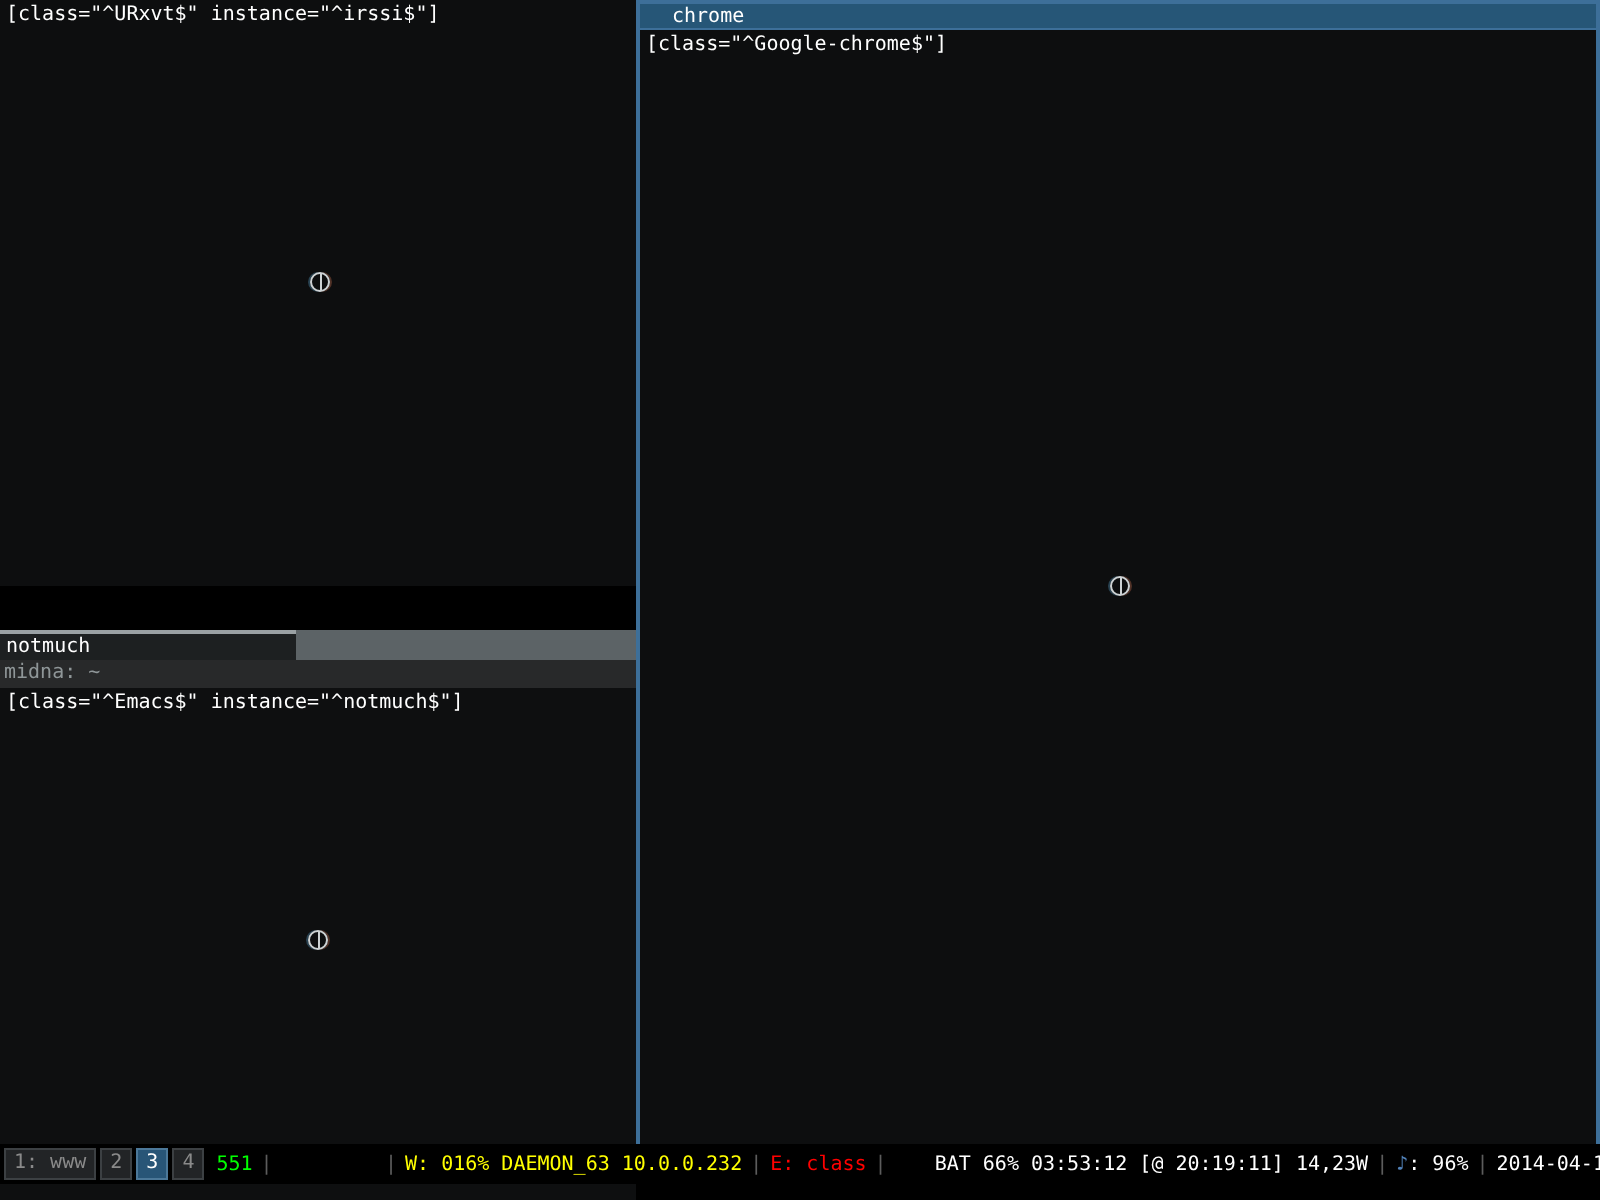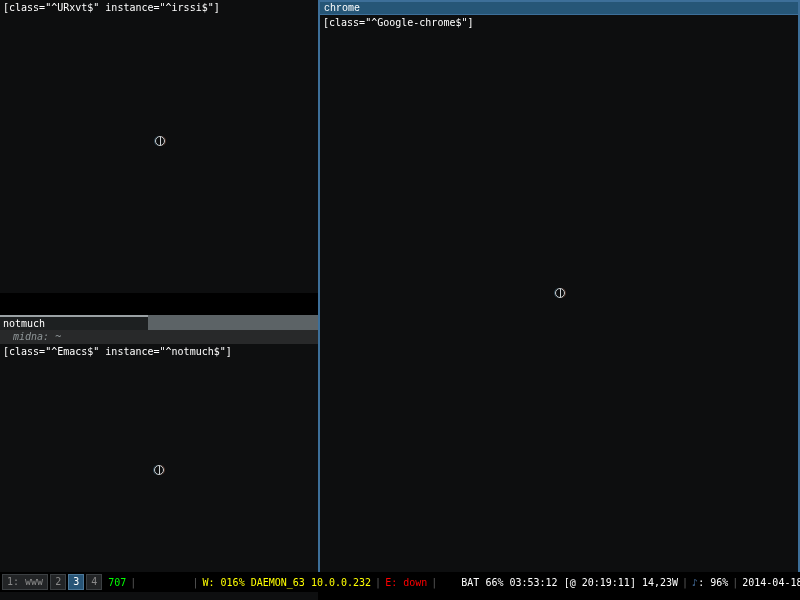--- a/index.html
+++ b/index.html
@@ -46,9 +46,8 @@
   }
   .chrome-titlebar {
     height:13px; background:#265677; color:#ffffff;
-    line-height:13px; padding-left:4px;
+    line-height:13px; padding-left:16px;
     border-bottom:1px solid #3d6f99;
-    font-family:Liberation Mono, monospace;
   }
   .chrome-content { position:relative; flex:1; background:#0d0e0f; }
   

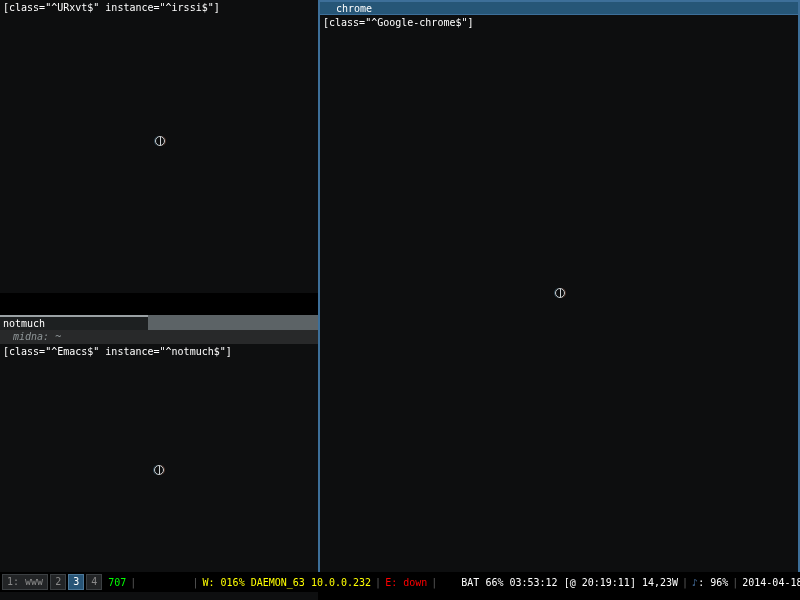--- a/index.html
+++ b/index.html
@@ -35,7 +35,7 @@
   .row-fill { flex:1; background:#5c6366; }
   .row-midna {
     height:14px; background:#28292a; color:#8f9698;
-    line-height:14px; padding-left:13px;font-style:italic;
+    line-height:14px; padding-left:2px;
   }
   .stack-content { position:relative; height:258px; background:#0e0f10; }
   

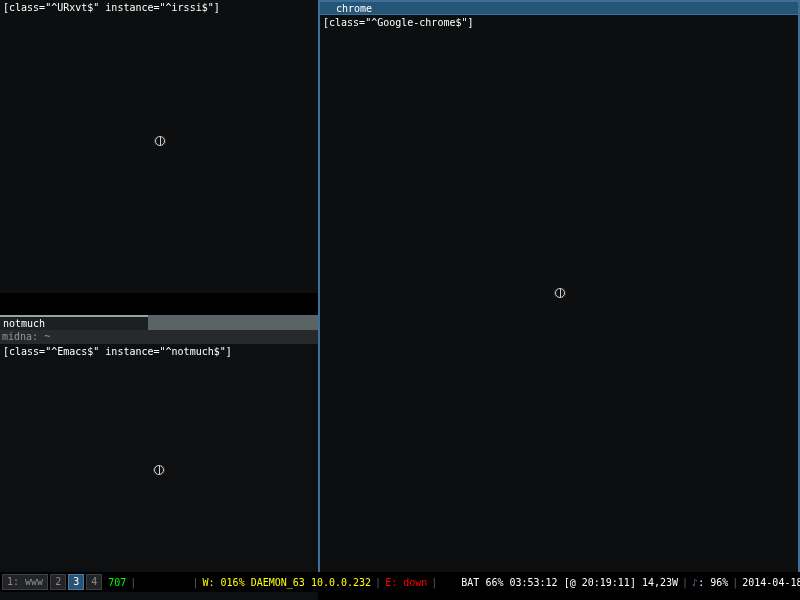--- a/index.html
+++ b/index.html
@@ -103,7 +103,7 @@
     <span class="ws">4</span>
 
     <span class="status">
-      <span class="item" style="color: rgb(0, 255, 0);">707</span>
+      <span class="item" style="color: rgb(0, 255, 0);">551</span>
       <span class="sep">|</span>
       <span class="item" style="color: rgb(255, 255, 255); margin-top: 36px;">16,4 GiB</span>
       <span class="sep">|</span>

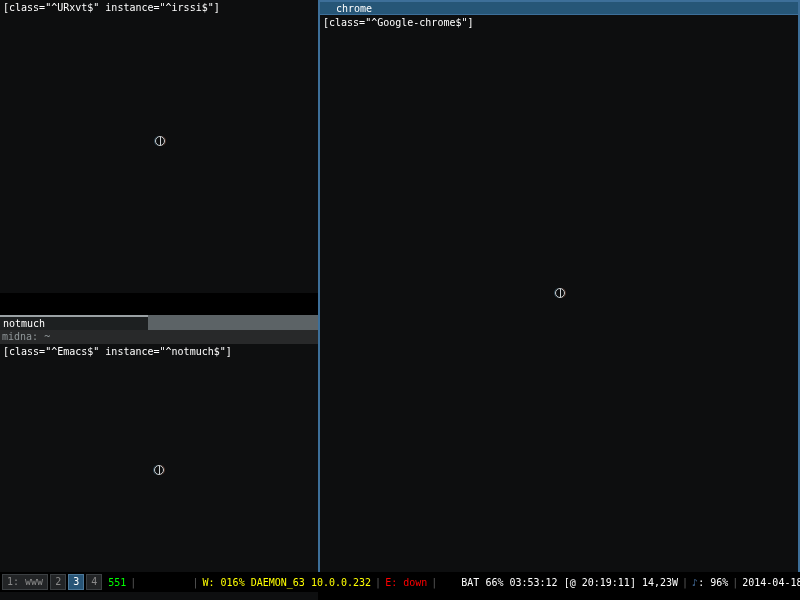--- a/index.html
+++ b/index.html
@@ -109,7 +109,7 @@
       <span class="sep">|</span>
       <span class="item" style="color: rgb(255, 255, 0);">W: 016% DAEMON_63 10.0.0.232</span>
       <span class="sep">|</span>
-      <span class="item" style="color: rgb(255, 0, 0);">E: down</span>
+      <span class="item" style="color: rgb(255, 0, 0);">E: class</span>
       <span class="sep">|</span>
       <span class="item" style="color: rgb(255, 255, 255); margin-left: 20px;">BAT 66% 03:53:12 [@ 20:19:11] 14,23W</span>
       <span class="sep">|</span>

